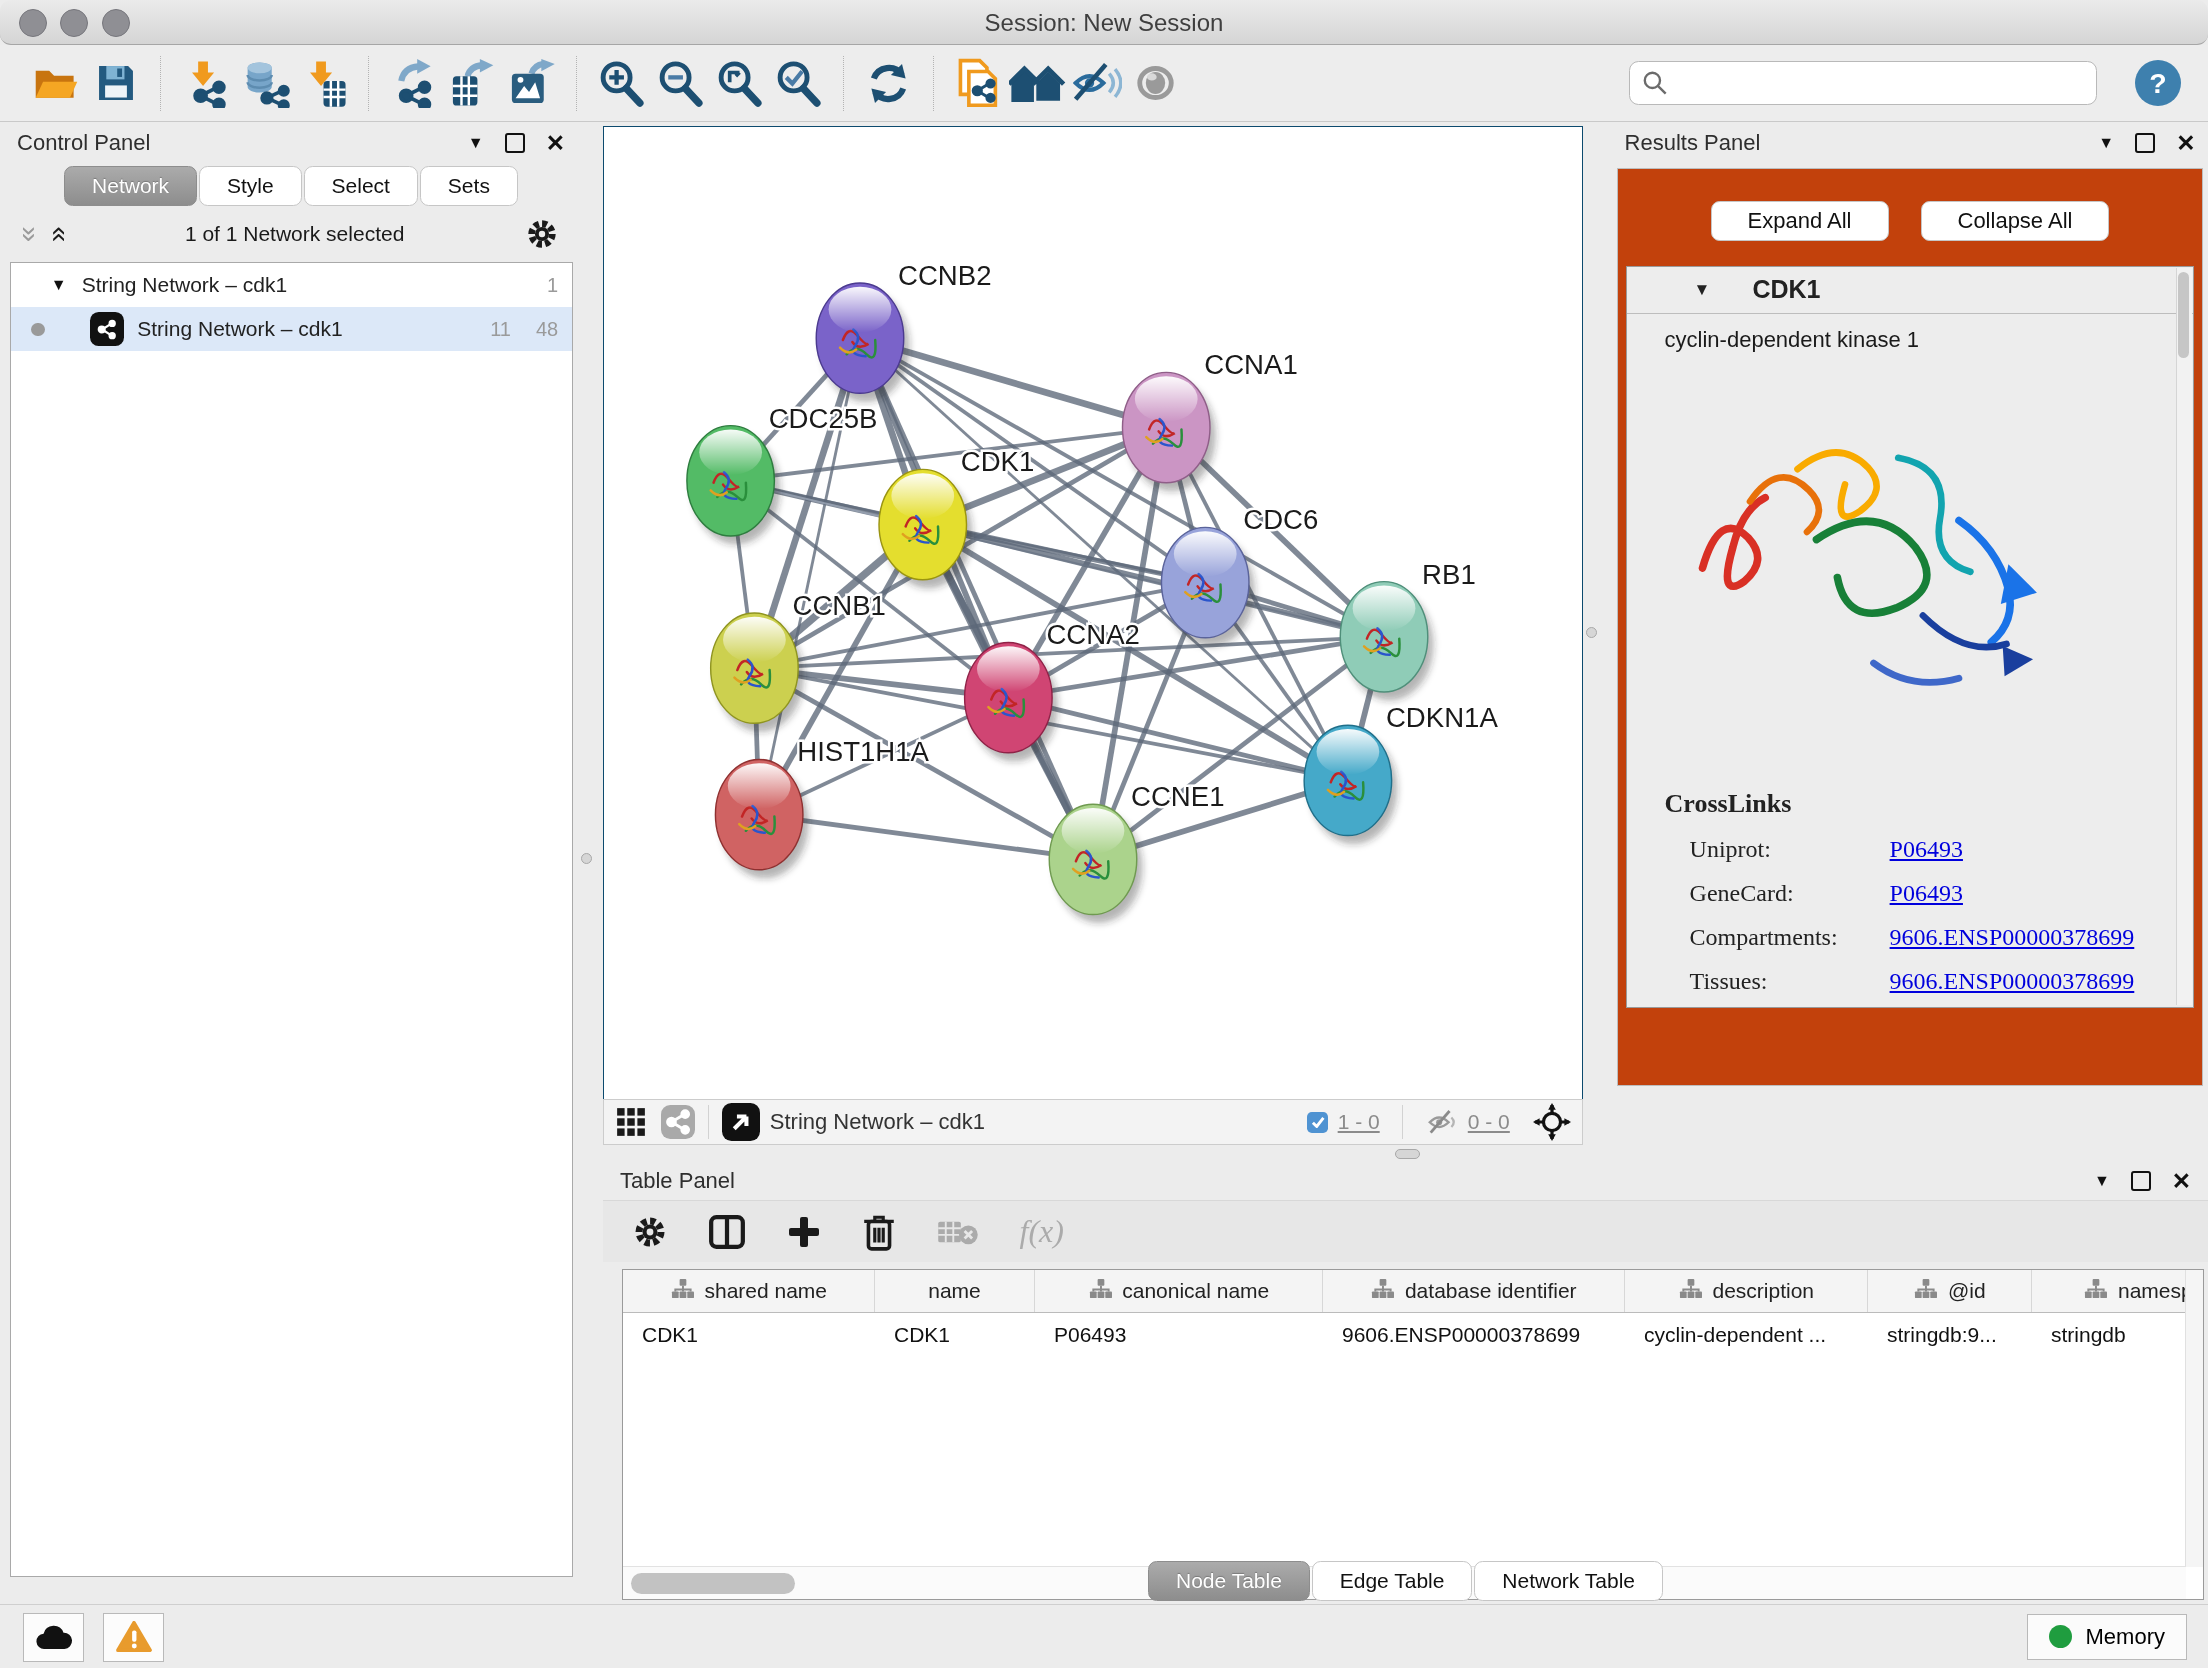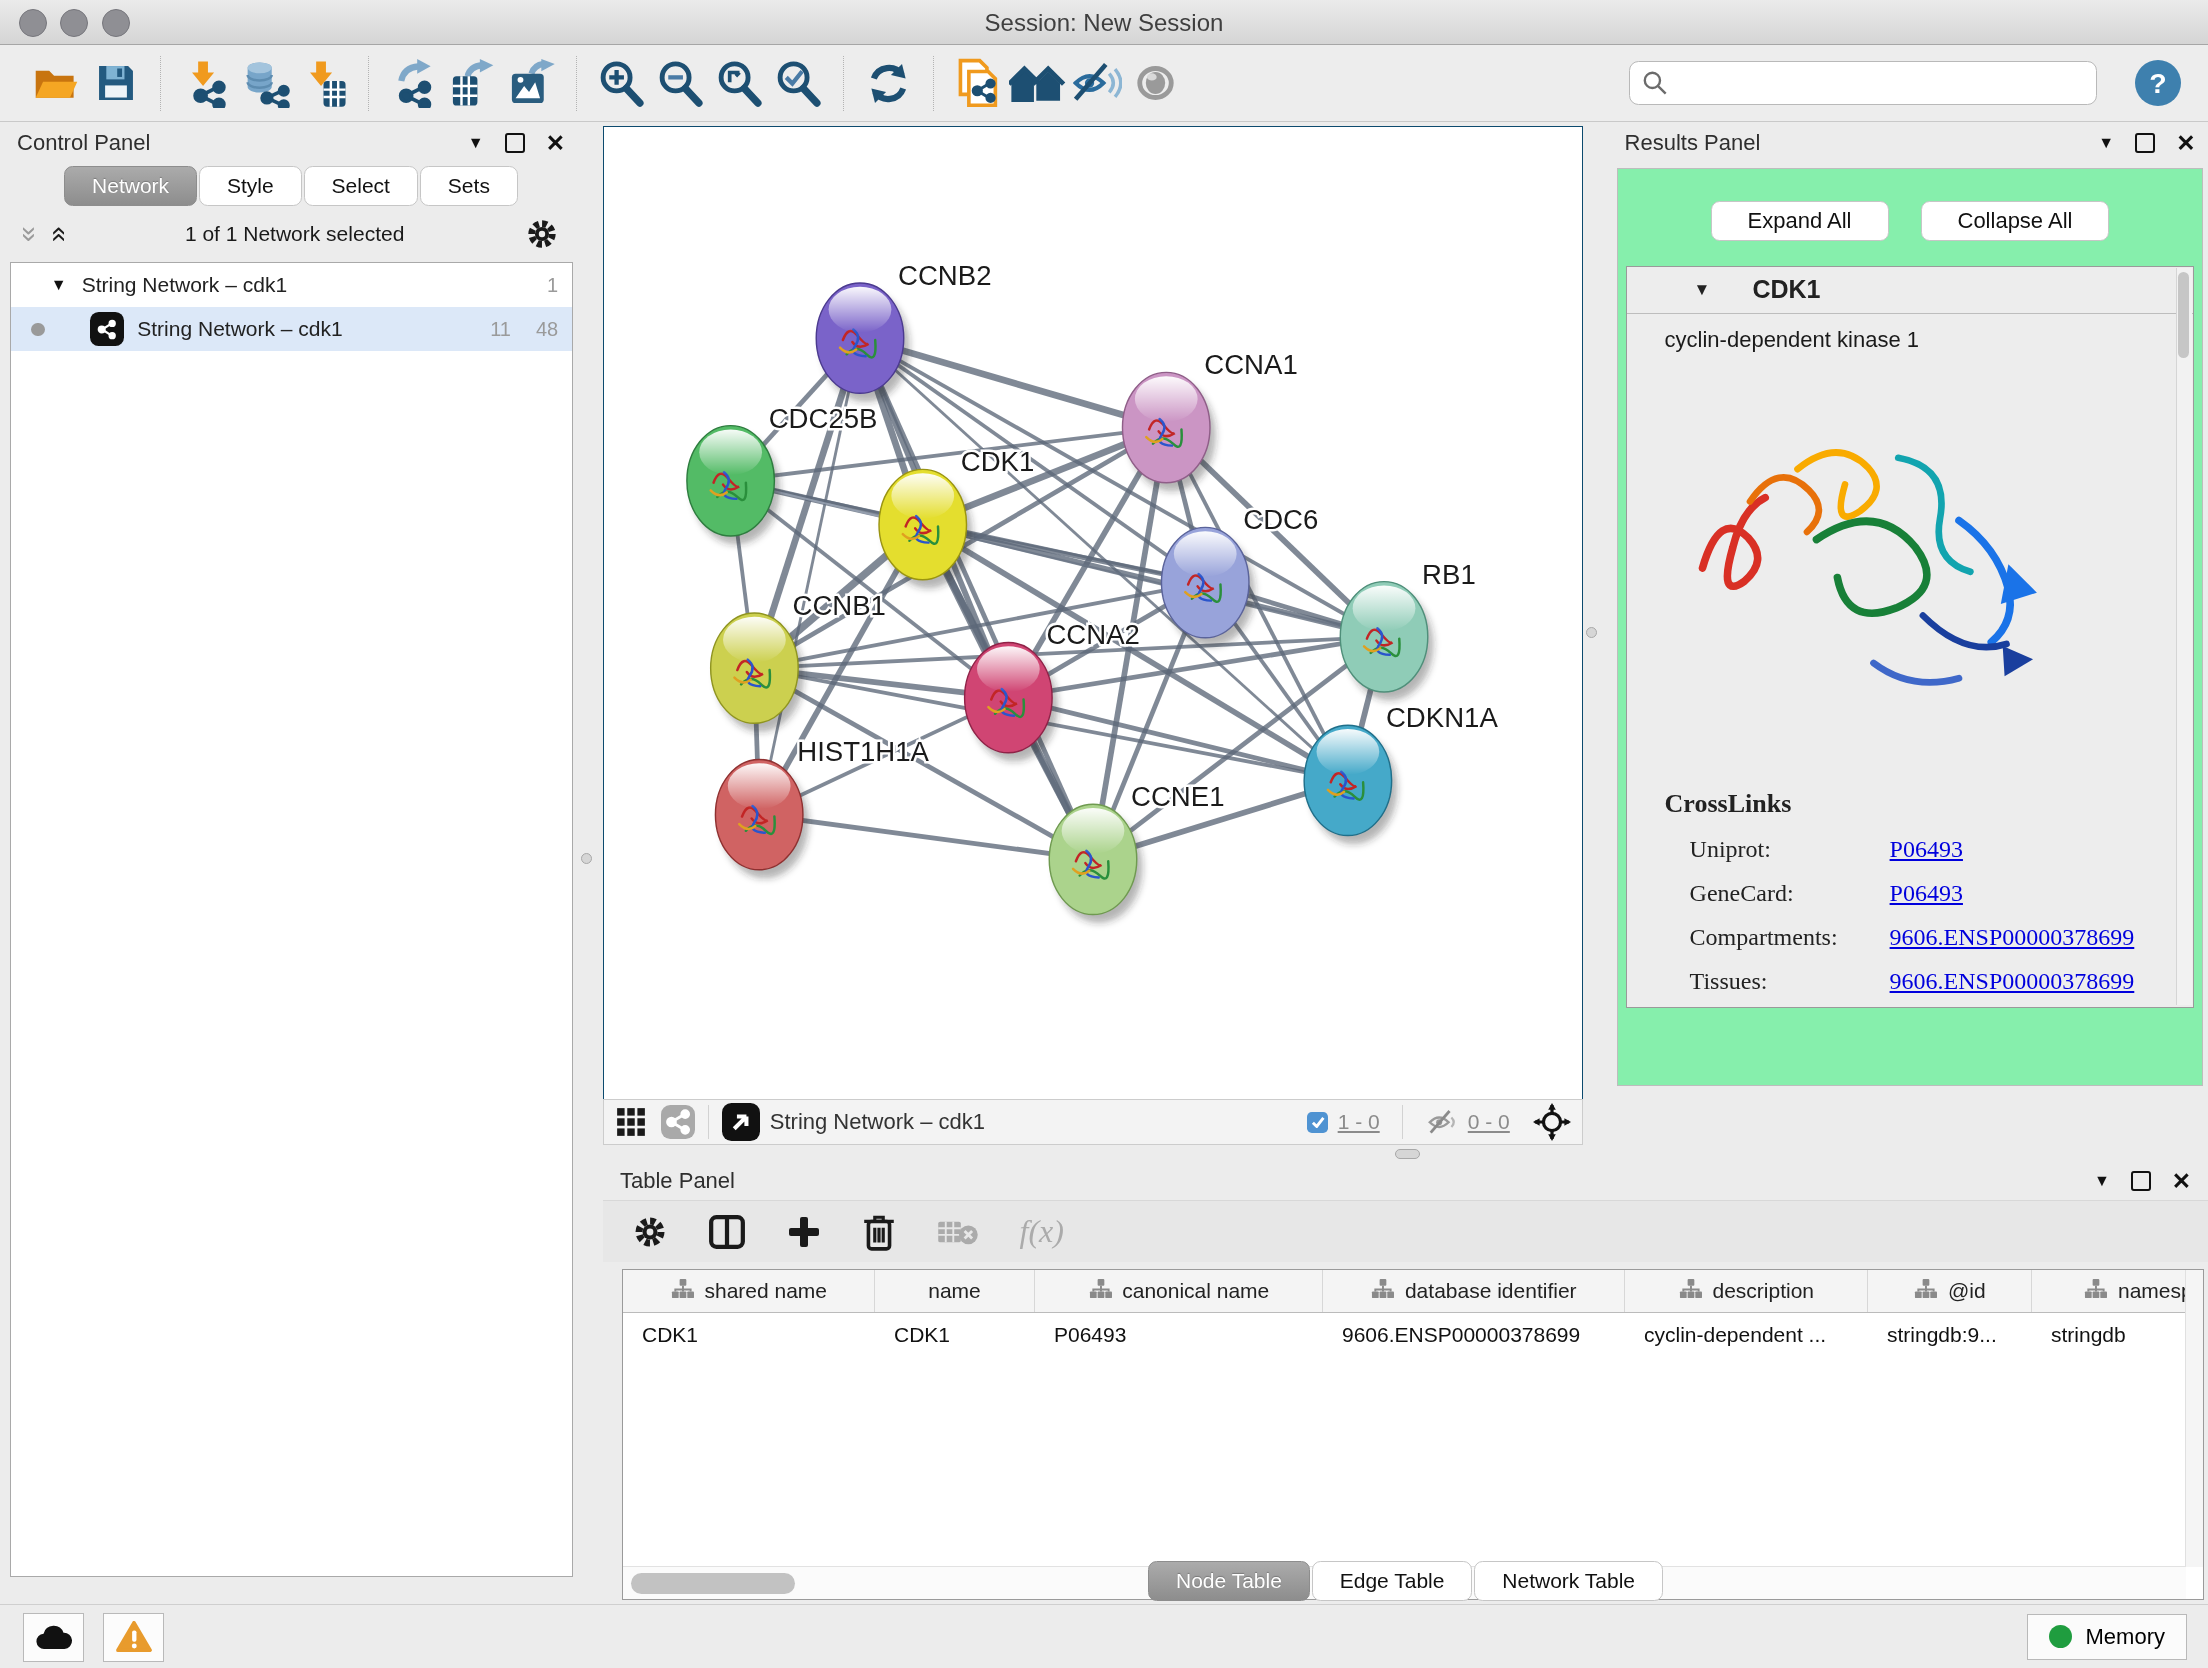--- a/index.html
+++ b/index.html
@@ -10,7 +10,7 @@
   }
   
   .titlebar{position:absolute;left:0;top:0;width:2208px;height:44px;
-    background:linear-gradient(#ebebeb,#d5d5d5);border-bottom:1px solid #a6a6a6;}
+    background:linear-gradient(#ebebeb,#d5d5d5);border-bottom:1px solid #a6a6a6;border-radius:11px;}
   .traffic{position:absolute;left:19px;top:8.6px;display:flex;gap:13.3px;}
   .traffic span{width:26px;height:26px;border-radius:50%;background:#8f8f94;border:1px solid #76767c;}
   .win-title{position:absolute;left:0;right:0;top:8.6px;text-align:center;font-size:24px;color:#3f3f3f;}

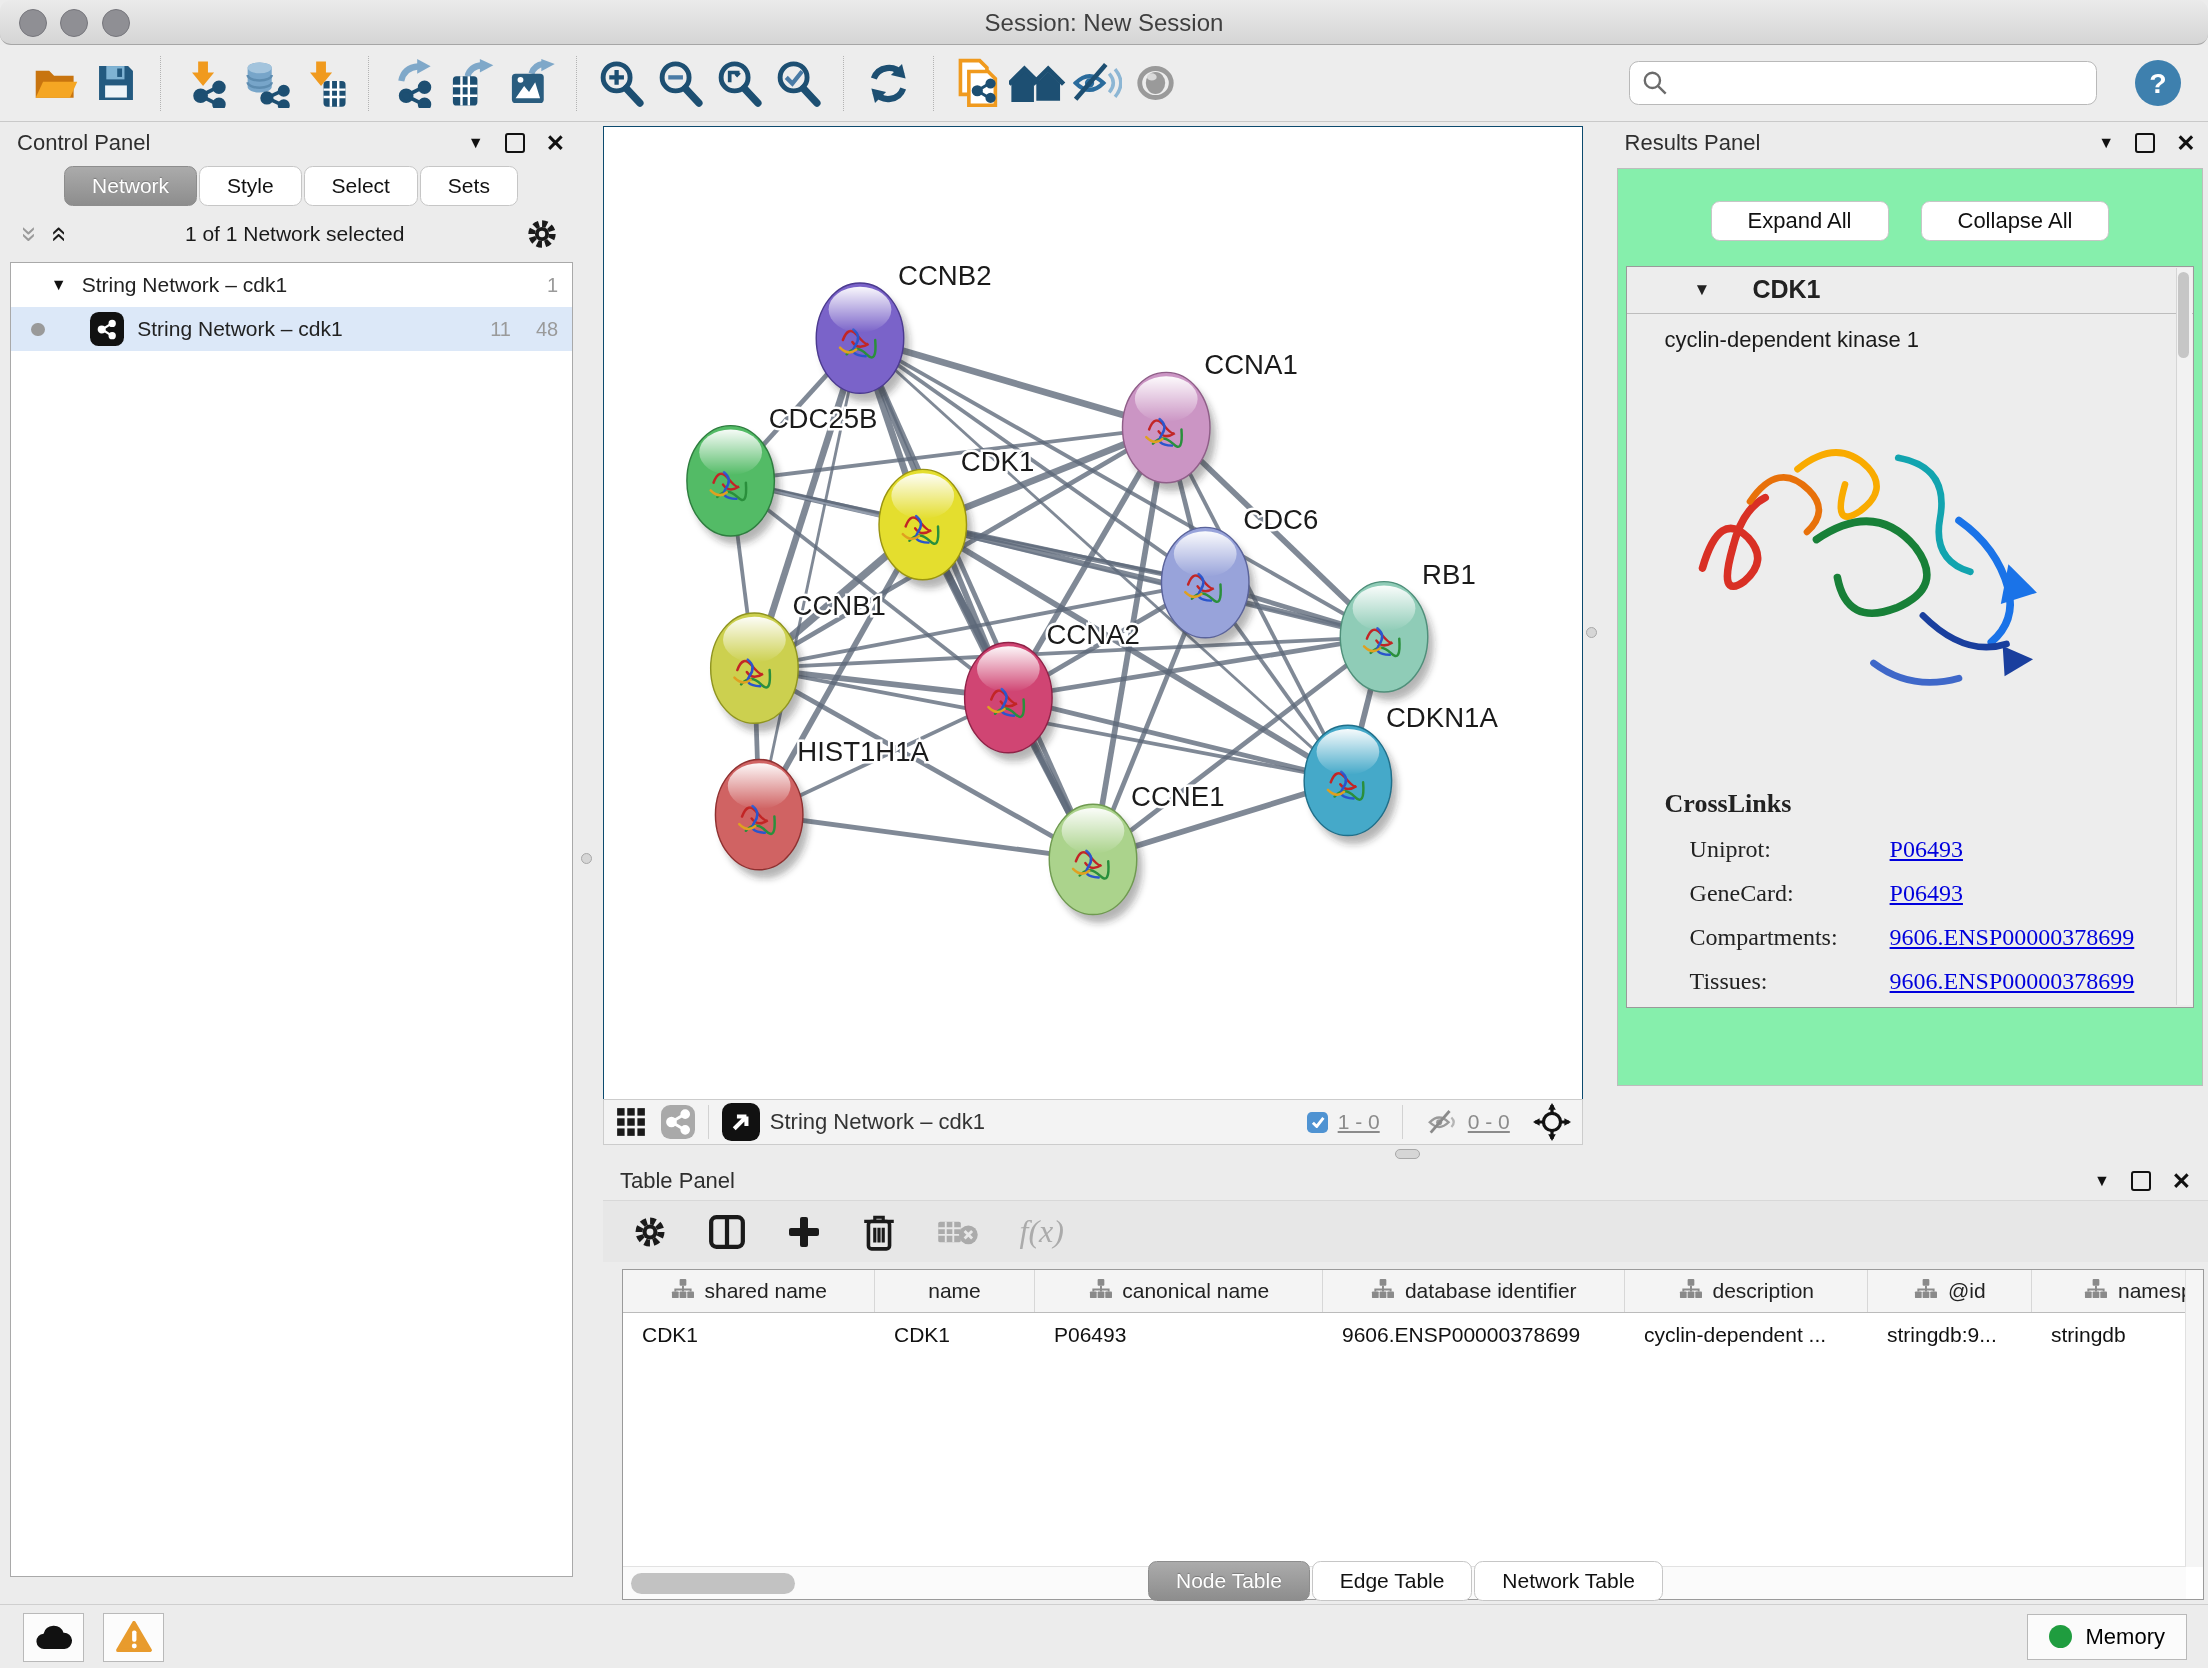--- a/index.html
+++ b/index.html
@@ -63,7 +63,7 @@
   .splitter-dot{position:absolute;width:11.4px;height:11.4px;border-radius:50%;background:#d6d6d6;border:1px solid #a8a8a8;box-sizing:border-box;}
   
   .results-panel{position:absolute;left:1617px;top:126px;width:586px;}
-  .rp-box{margin-top:7.6px;background:#86efac;border:1px solid #bdbdbd;padding:32px 7.6px 9.5px 7.6px;height:875px;position:relative;}
+  .rp-box{margin-top:7.6px;background:#c2410c;border:1px solid #bdbdbd;padding:32px 7.6px 9.5px 7.6px;height:875px;position:relative;}
   .rp-buttons{display:flex;justify-content:center;gap:32px;}
   .rp-btn{height:40px;padding:0 36px;background:#fff;border:1px solid #c6c6c6;border-radius:8.6px;font-size:22px;color:#111;cursor:pointer;font-family:"Liberation Sans",sans-serif;}
   .entry{margin-top:25px;border:1px solid #9a9a9a;background:#ededed;height:740px;position:relative;}

